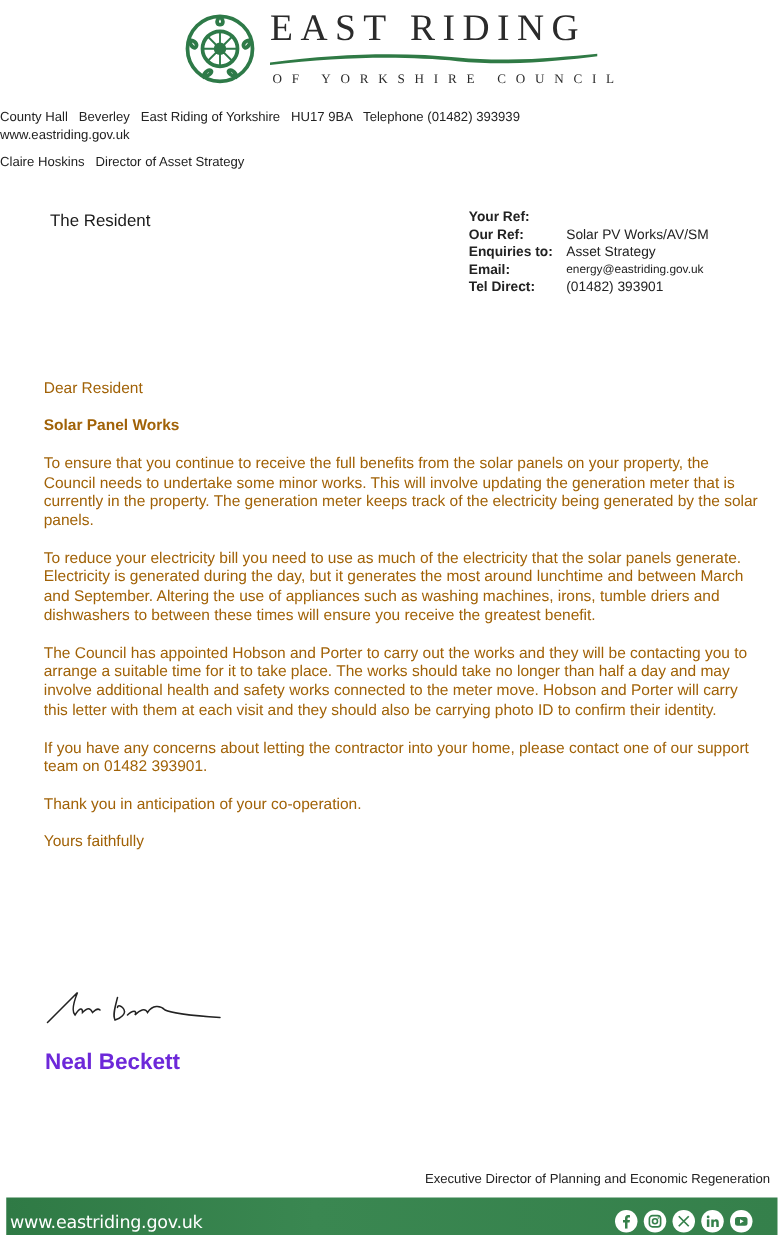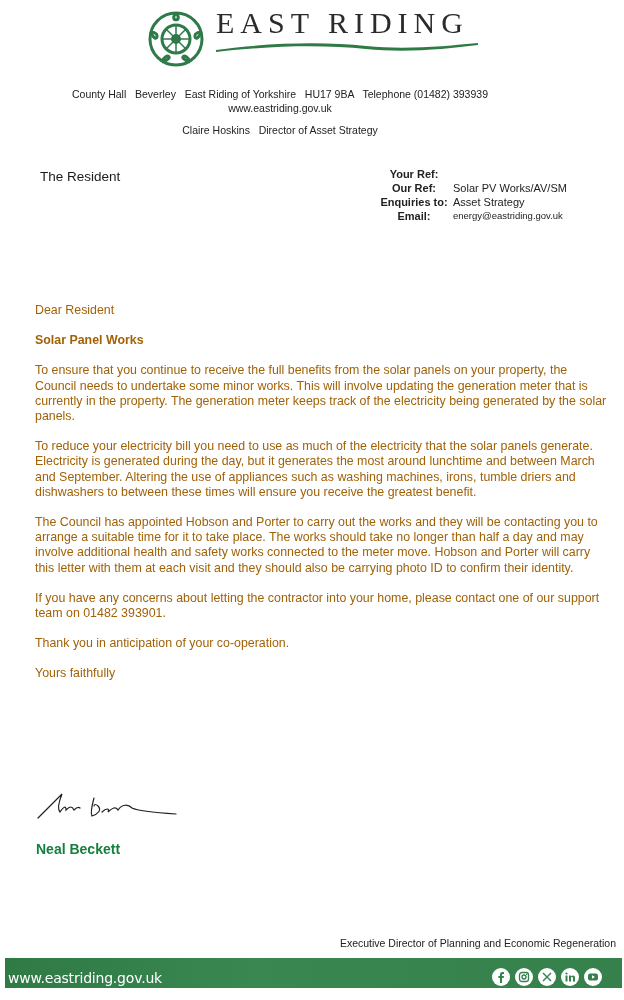--- a/index.html
+++ b/index.html
@@ -61,6 +61,7 @@
   <svg class="logo-swoosh" viewBox="0 0 262 14" preserveAspectRatio="none">
     <path d="M0 10 C60 2, 110 2, 150 6 C190 10, 230 6, 262 3 L262 5 C230 9, 190 13, 150 9 C110 5, 60 5, 0 12 Z" fill="#2f7a45"></path>
   </svg>
+  <div class="logo-sub">OF YORKSHIRE COUNCIL</div>
 </div>
 
 <div class="address l1" style="white-space: pre;">County Hall   Beverley   East Riding of Yorkshire   HU17 9BA   Telephone (01482) 393939</div>

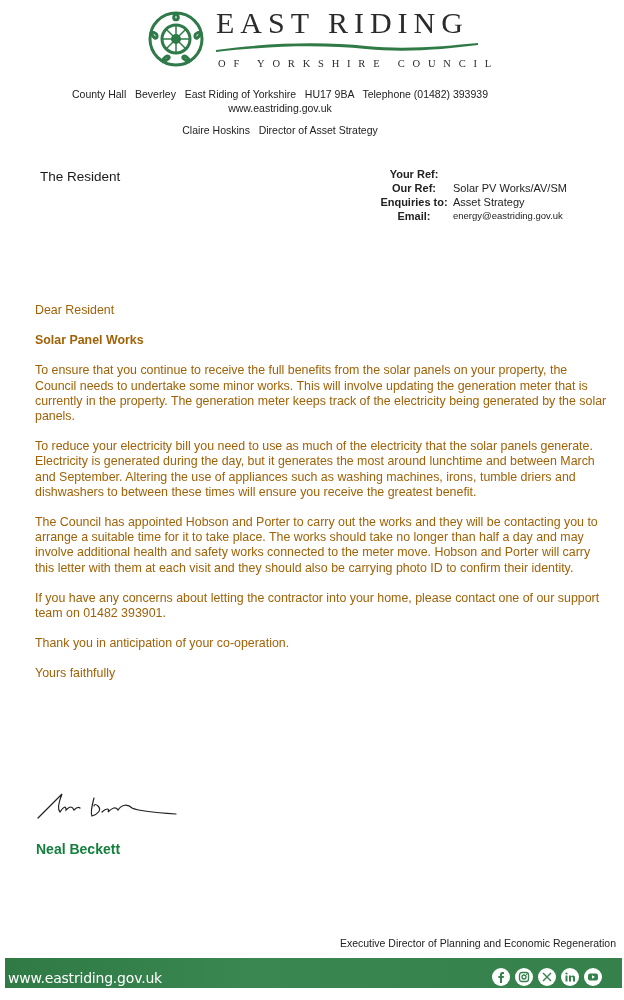--- a/index.html
+++ b/index.html
@@ -12,7 +12,7 @@
   .logo-swoosh { position: absolute; left: 216px; top: 40px; width: 262px; height: 14px; }
   .logo-sub { position: absolute; left: 218px; top: 58px; font-family: "Liberation Serif", serif; font-size: 10.5px; letter-spacing: 7.8px; color: #2b2b2b; }
 
-  .address { position: absolute; left: 0; width: 560px; text-align: center; font-size: 10.5px; color: #222; }
+  .address { position: absolute; left: 0; width: 560px; font-size: 10.5px; color: #222; }
   .address.l1 { top: 88px; left: 0; }
   .address.l2 { top: 102px; }
   .address.l3 { top: 124px; }

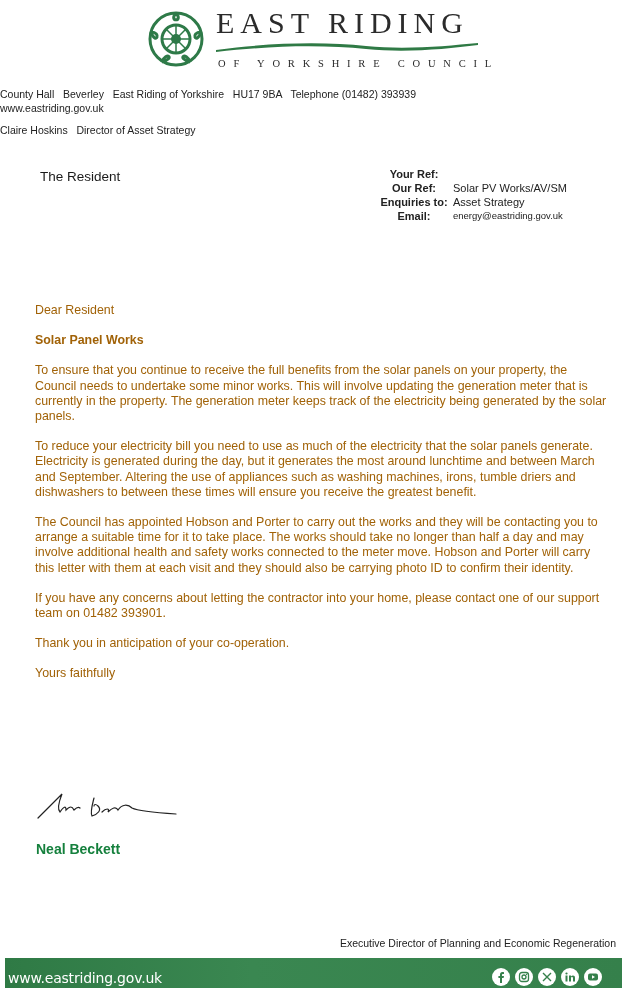--- a/index.html
+++ b/index.html
@@ -19,7 +19,7 @@
 
   .recipient { position: absolute; left: 40px; top: 169px; font-size: 13.5px; }
 
-  .refs { position: absolute; left: 375px; top: 167px; font-size: 11px; text-align: center; }
+  .refs { position: absolute; left: 375px; top: 167px; font-size: 11px; }
   .ref-row { display: flex; height: 14px; line-height: 14px; }
   .ref-label { width: 78px; font-weight: bold; color: #222; }
   .ref-value { color: #222; }

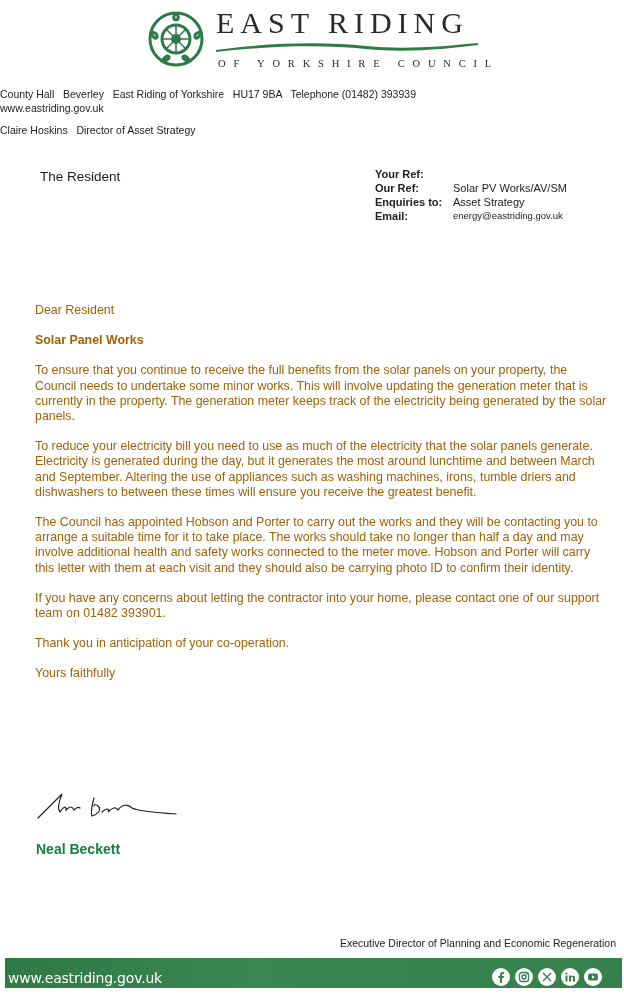--- a/index.html
+++ b/index.html
@@ -87,6 +87,10 @@
     <span class="ref-label">Email:</span>
     <span class="ref-value small">energy@eastriding.gov.uk</span>
   </div>
+  <div class="ref-row">
+    <span class="ref-label">Tel Direct:</span>
+    <span class="ref-value">(01482) 393901</span>
+  </div>
 </div>
 
 <div class="body">

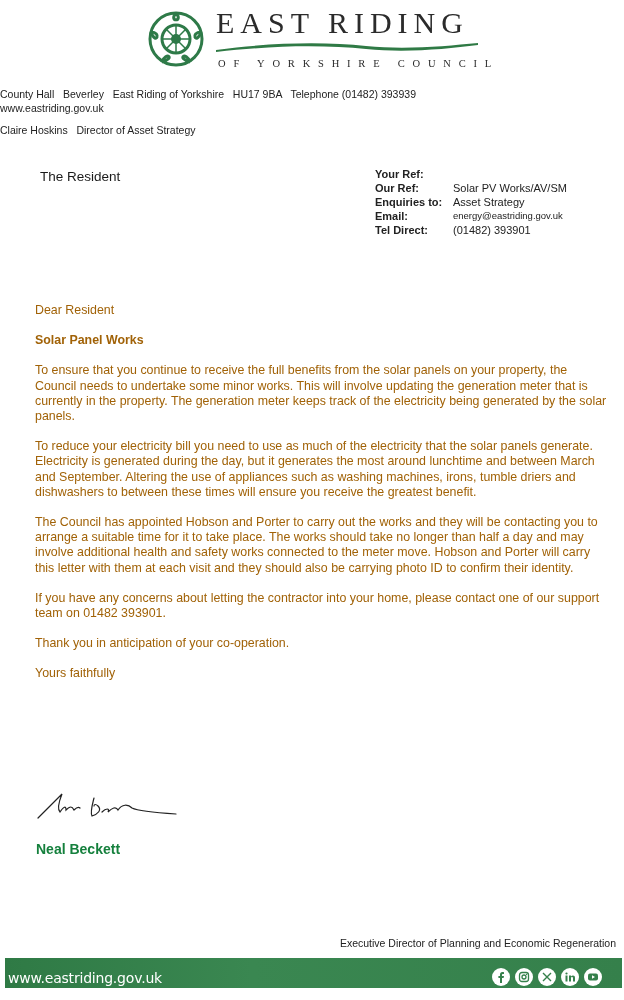--- a/index.html
+++ b/index.html
@@ -31,7 +31,7 @@
   .body .bold { font-weight: normal; }
 
   .signature { position: absolute; left: 36px; top: 788px; width: 150px; height: 36px; }
-  .signer { position: absolute; left: 36px; top: 841px; font-size: 14px; line-height: 16px; font-weight: bold; color: #15803d; }
+  .signer { position: absolute; left: 36px; top: 841px; font-size: 18px; line-height: 16px; font-weight: bold; color: #6d28d9; }
 
   .footer-note { position: absolute; right: 8px; top: 937px; font-size: 10.5px; color: #222; }
   .footer-bar { position: absolute; left: 5px; top: 958px; width: 617px; height: 30px; background: linear-gradient(90deg, #2f7a45 0%, #3a8751 40%, #35804b 100%); }

